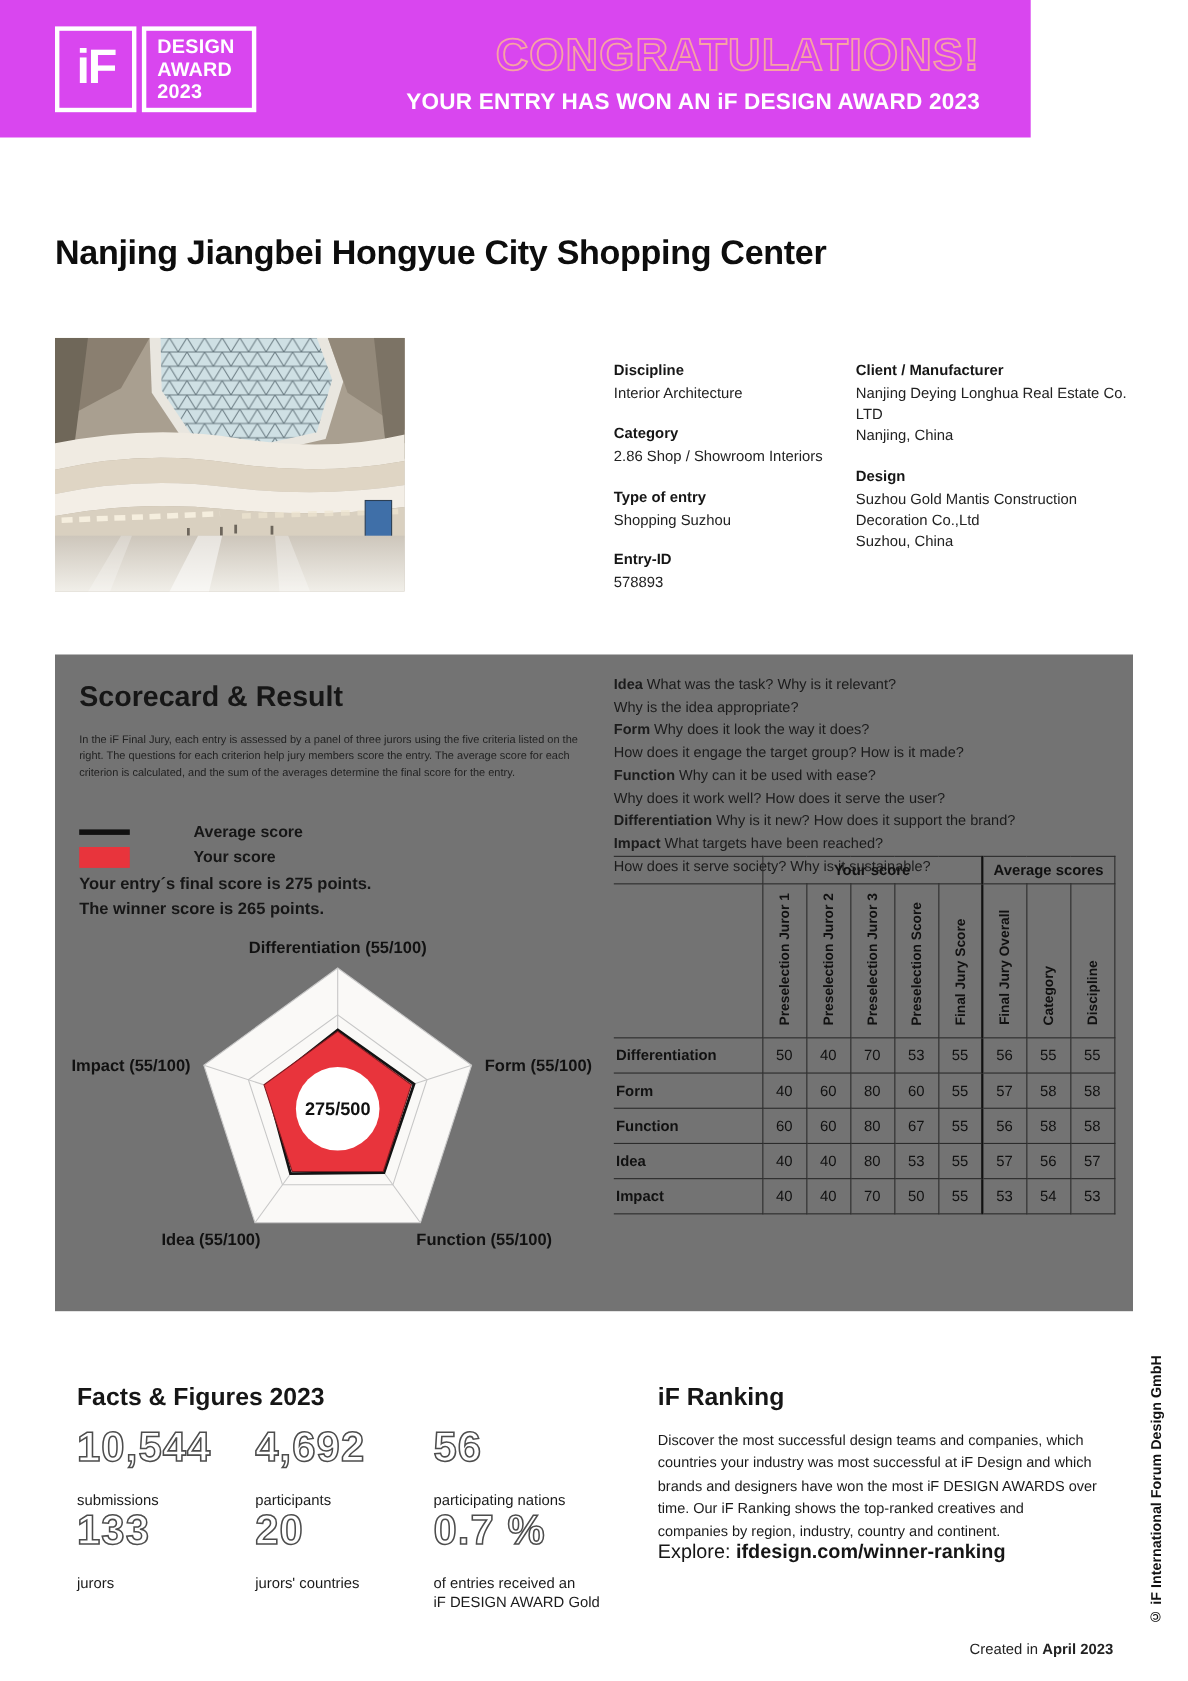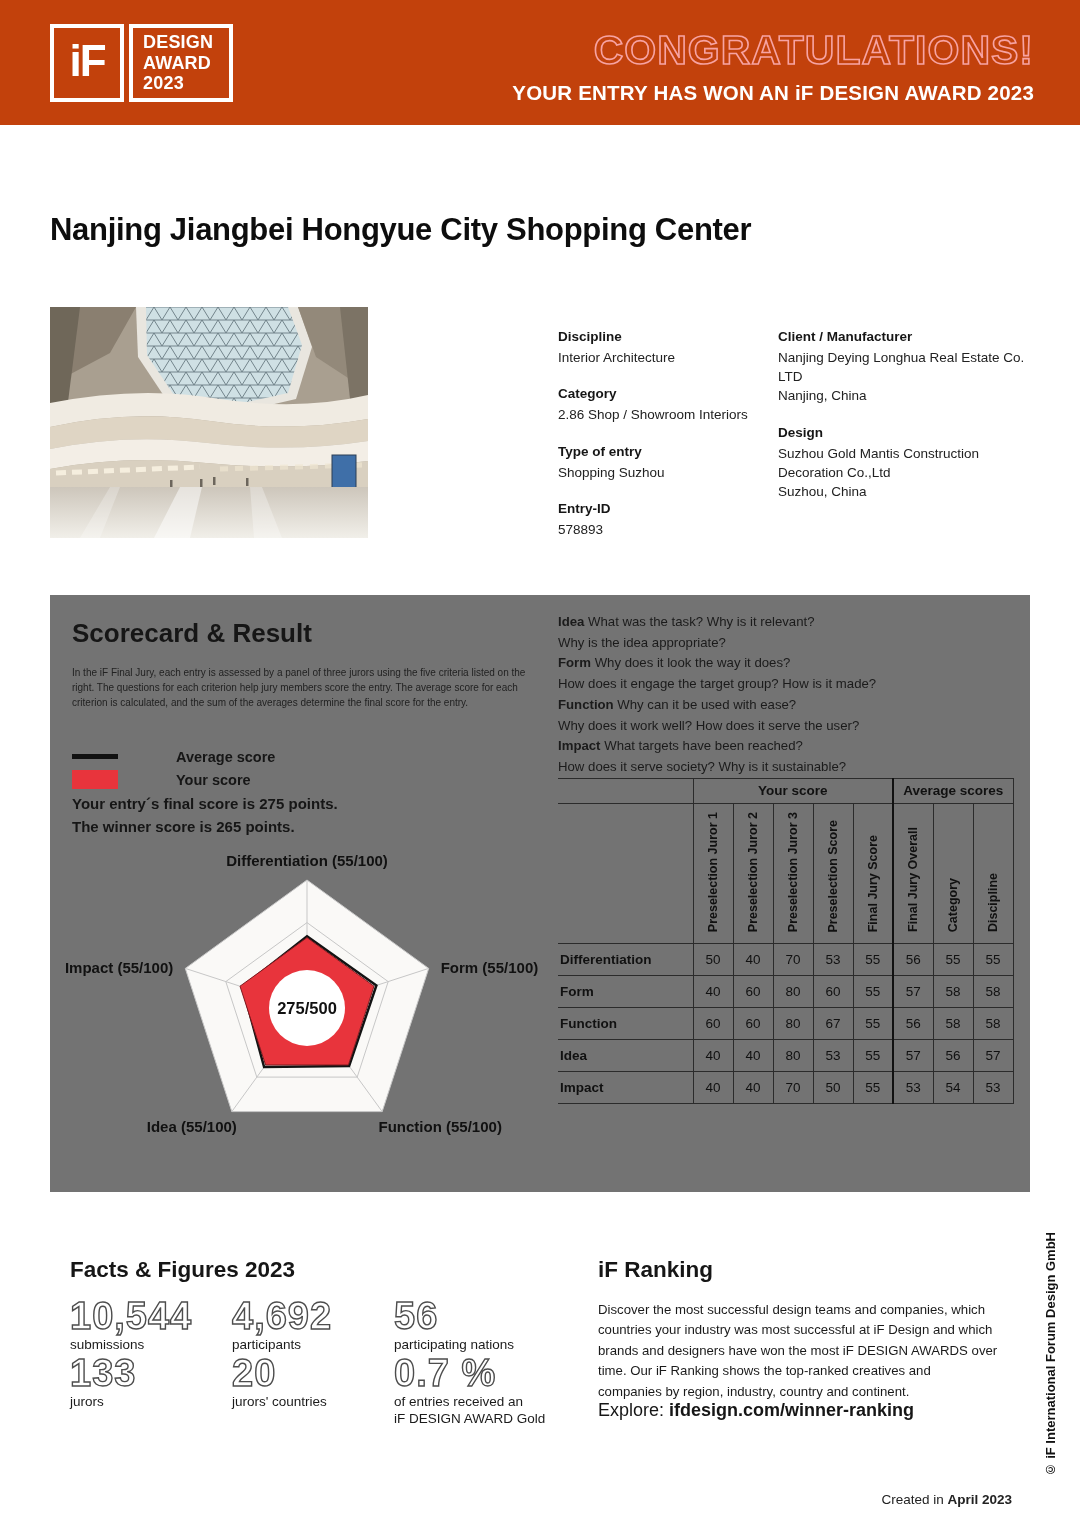--- a/index.html
+++ b/index.html
@@ -10,7 +10,7 @@
   }
 
   
-  .header { position:absolute; left:0; top:0; width:1080px; height:125px; background:#c2410c; }
+  .header { position:absolute; left:0; top:0; width:937px; height:125px; background:#d946ef; }
   .logo { position:absolute; left:50px; top:24px; display:flex; gap:5px; }
   .logo-box1 { width:74px; height:78px; border:4px solid #fff; display:flex; align-items:center; justify-content:center; }
   .logo-box1 span { color:#fff; font-size:44px; font-weight:800; letter-spacing:-2px; padding-bottom:4px; }

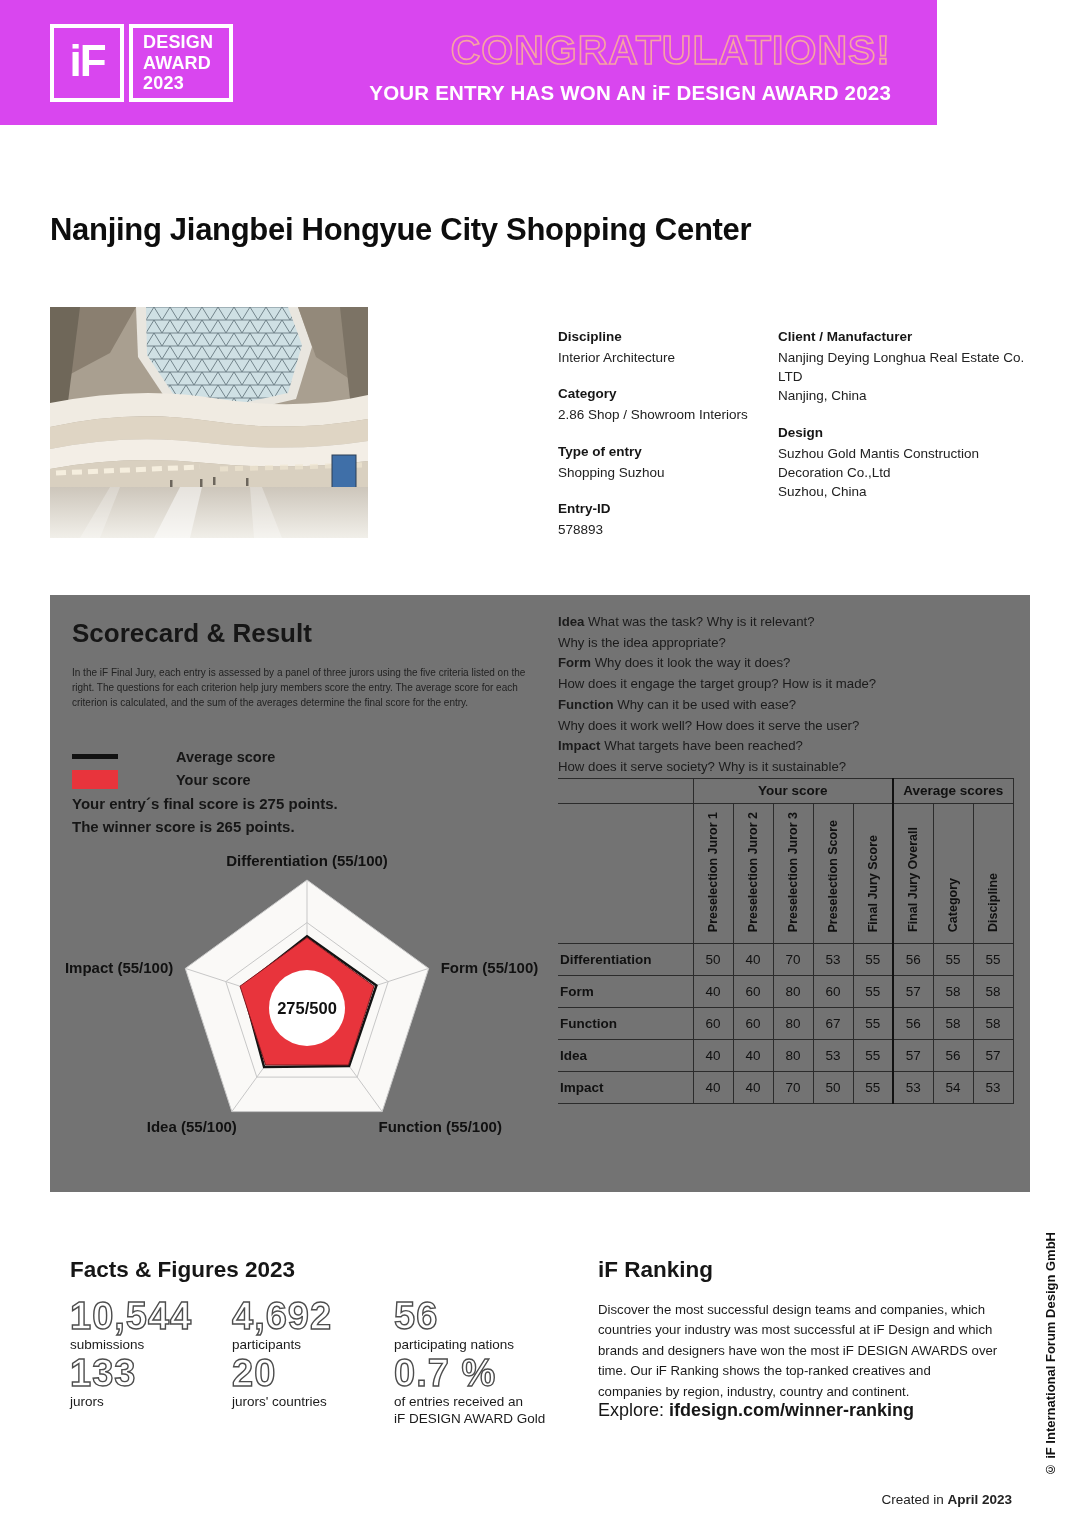--- a/index.html
+++ b/index.html
@@ -213,6 +213,7 @@
       <div><b>Idea</b> What was the task? Why is it relevant?<br>Why is the idea appropriate?</div>
       <div><b>Form</b> Why does it look the way it does?<br>How does it engage the target group? How is it made?</div>
       <div><b>Function</b> Why can it be used with ease?<br>Why does it work well? How does it serve the user?</div>
+      <div><b>Differentiation</b> Why is it new? How does it support the brand?</div>
       <div><b>Impact</b> What targets have been reached?<br>How does it serve society? Why is it sustainable?</div>
     </div>
 

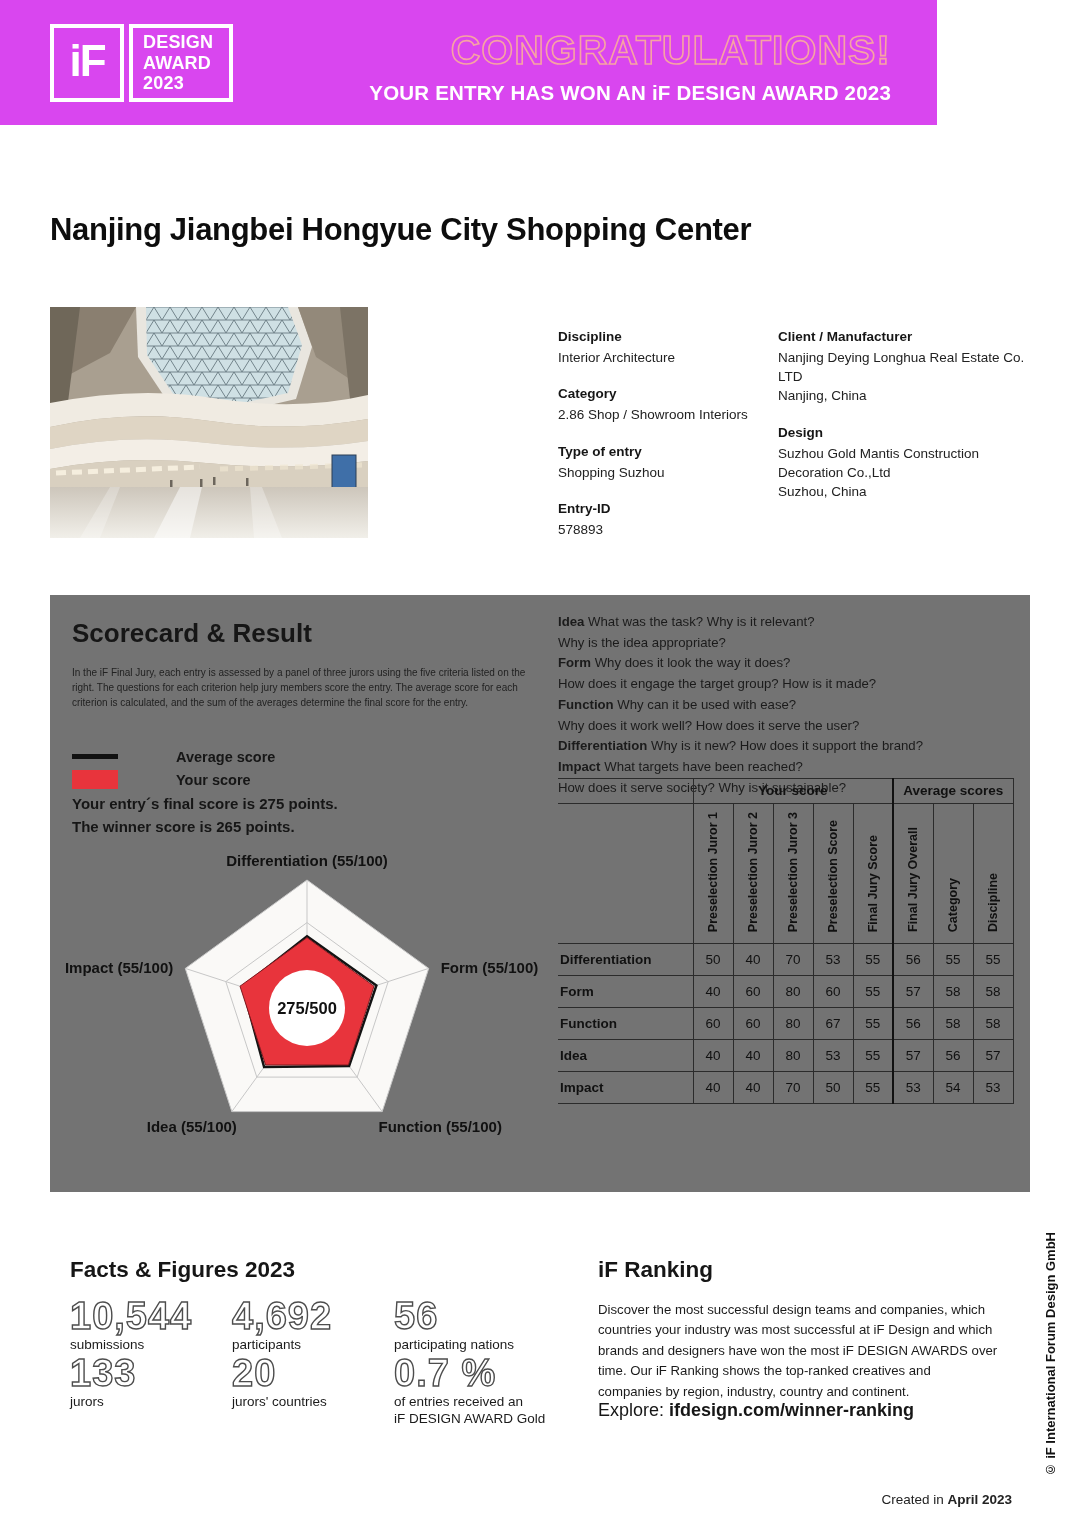--- a/index.html
+++ b/index.html
@@ -62,7 +62,7 @@
   .facts-heading { position:absolute; left:70px; top:1257px; font-size:22.5px; font-weight:bold; }
   #stats-grid { position:absolute; left:70px; top:1297px; width:486px; display:grid; grid-template-columns:repeat(3,162px); }
   .big-num { font-size:38px; font-weight:800; letter-spacing:1px; line-height:1; color:transparent; -webkit-text-stroke:1.4px #4d4d4d; }
-  .stat-caption { margin-top:1px; font-size:13.5px; color:#1b1b1b; white-space:pre-line; line-height:1.3; }
+  .stat-caption { margin-top:20px; font-size:13.5px; color:#1b1b1b; white-space:pre-line; line-height:1.3; }
 
   .ranking-heading { position:absolute; left:598px; top:1257px; font-size:22.5px; font-weight:bold; }
   .ranking-body { position:absolute; left:598px; top:1300px; width:400px; font-size:13.2px; line-height:1.55; color:#1b1b1b; }

